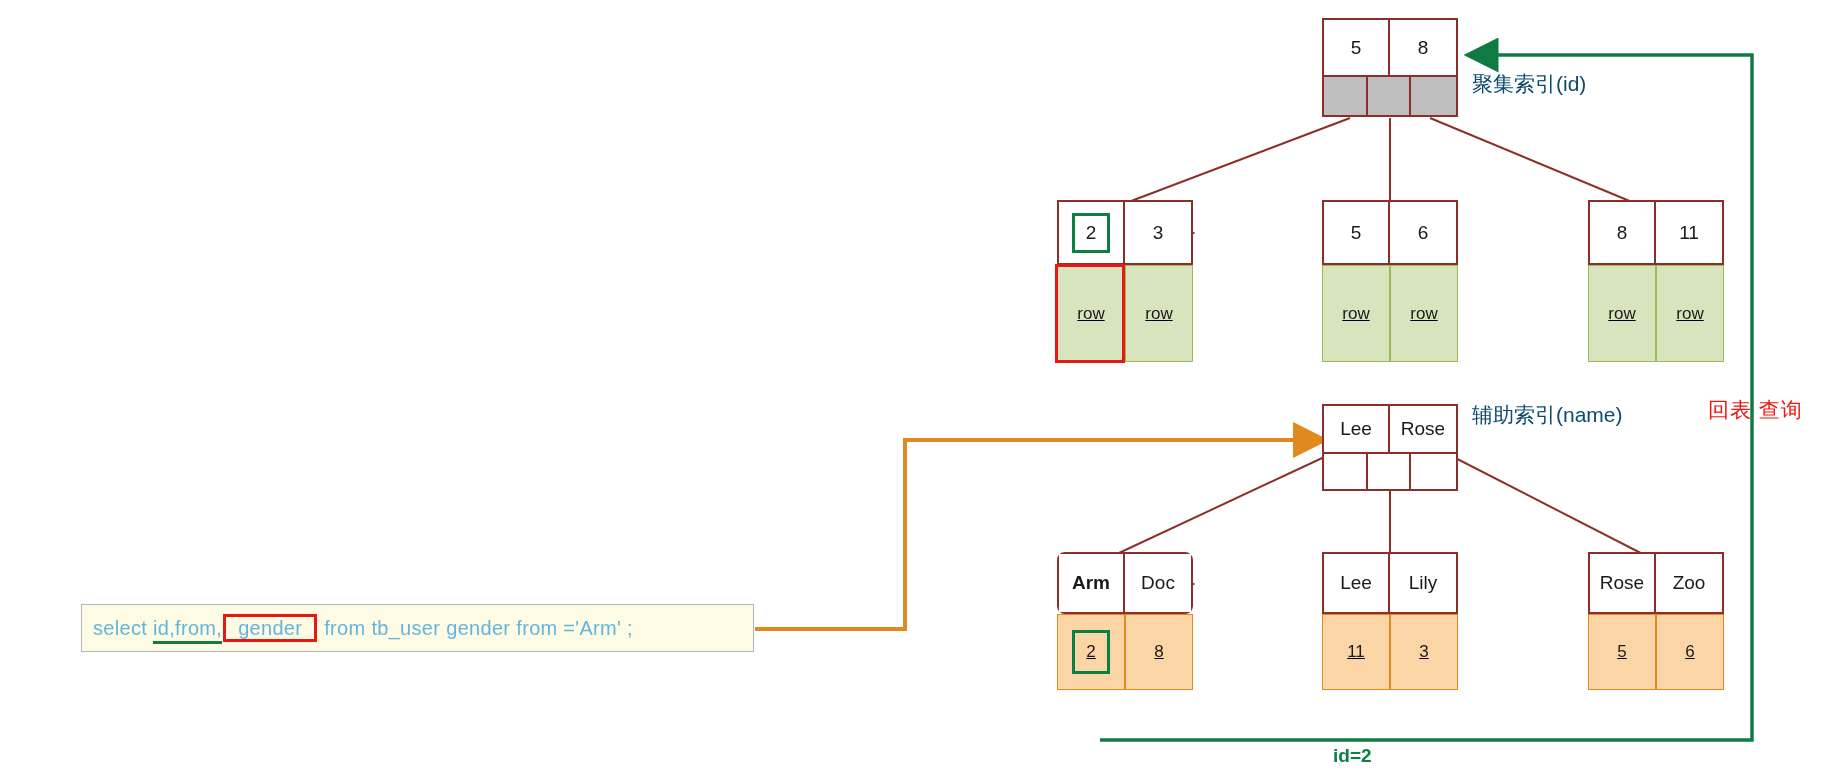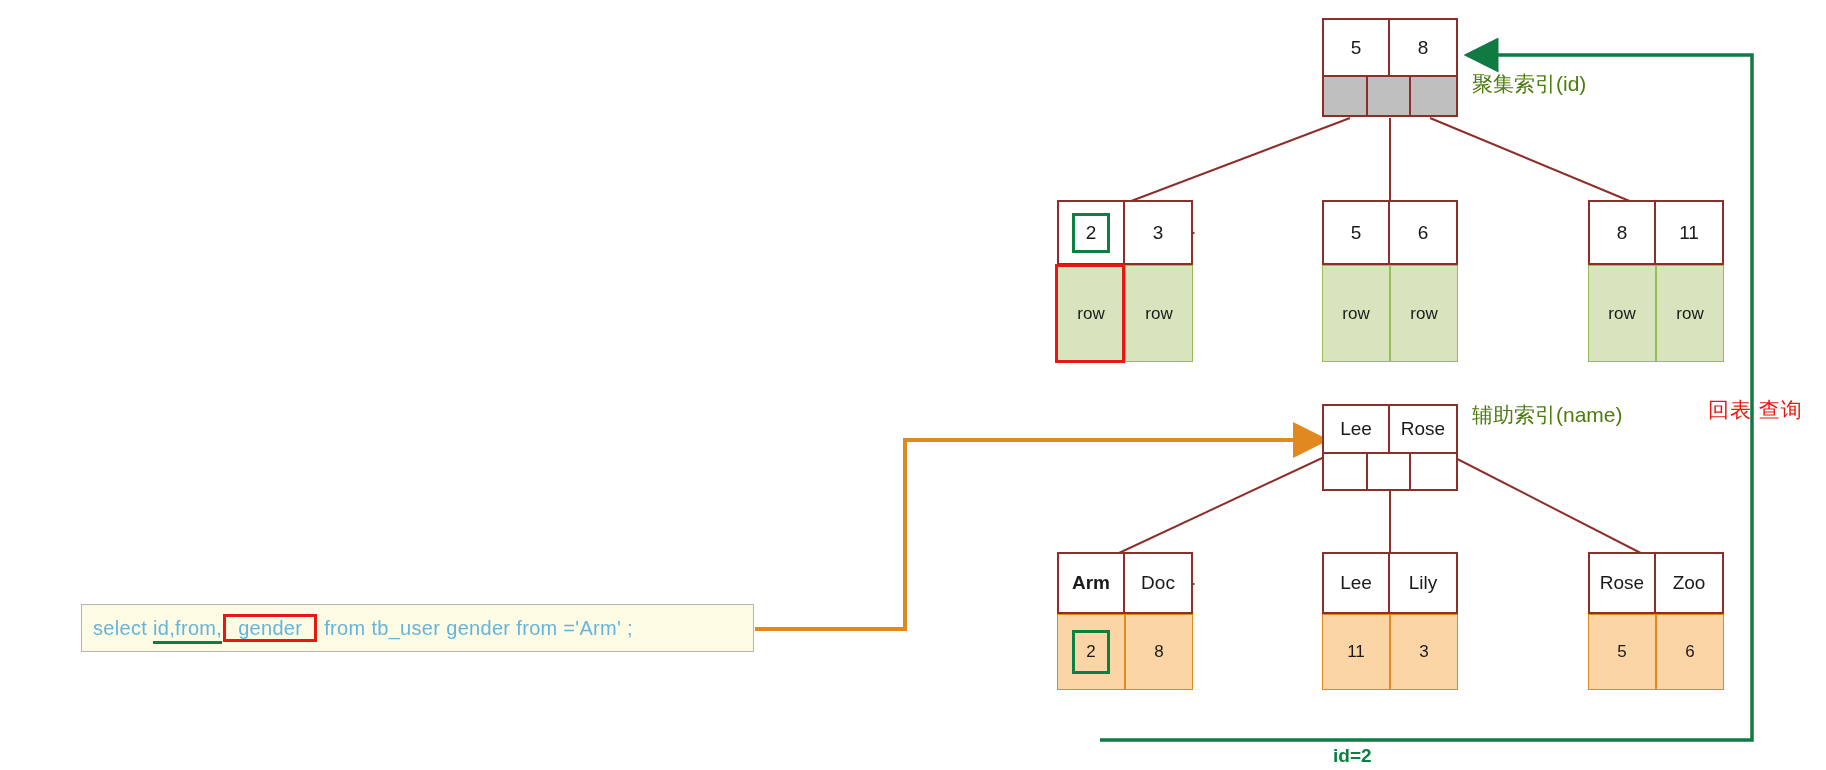--- a/index.html
+++ b/index.html
@@ -110,7 +110,7 @@
   .cap {
     position: absolute;
     font-size: 21px;
-    color: #4d7c0f;
+    color: #0c4a6e;
     white-space: nowrap;
   }
   .cap-red {

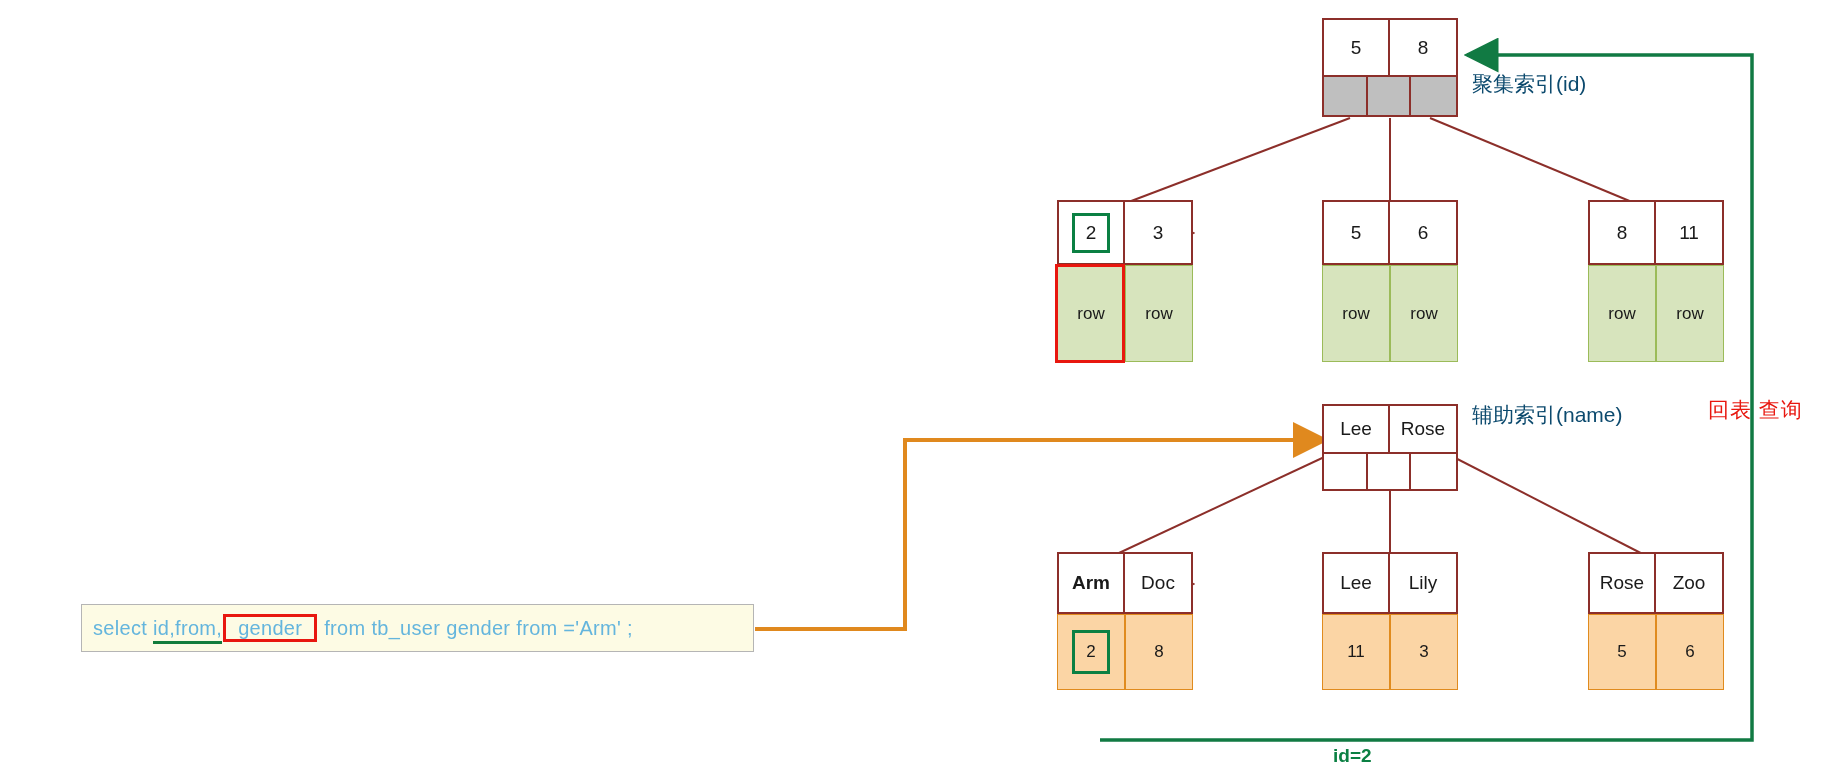--- a/index.html
+++ b/index.html
@@ -75,6 +75,7 @@
   .datarow {
     display: flex;
     box-sizing: border-box;
+    text-decoration: underline;
   }
   .datacell {
     box-sizing: border-box;

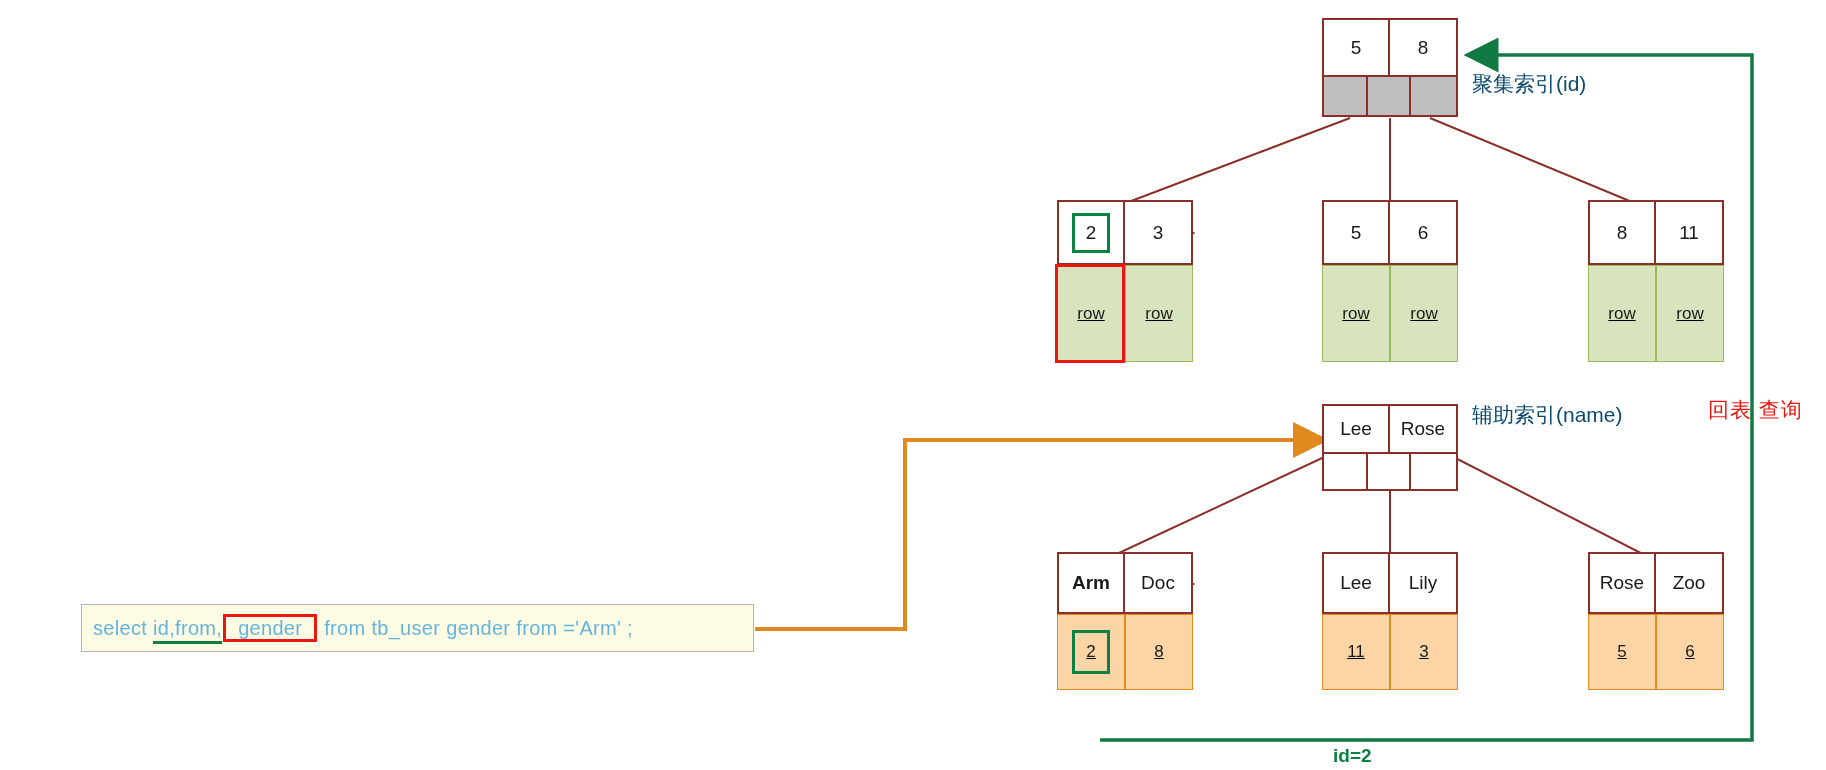--- a/index.html
+++ b/index.html
@@ -273,7 +273,7 @@
   <div class="cap" style="left:1472px; top:401px;">辅助索引(name)</div>
 
   <div class="node" style="left:1057px; top:552px; width:136px;">
-    <div class="keyrow" style="height:62px;">
+    <div class="keyrow" style="height:62px;border-radius:8px;">
       <div class="keycell bold" style="width:68px;">Arm</div>
       <div class="keycell" style="width:68px;">Doc</div>
     </div>

